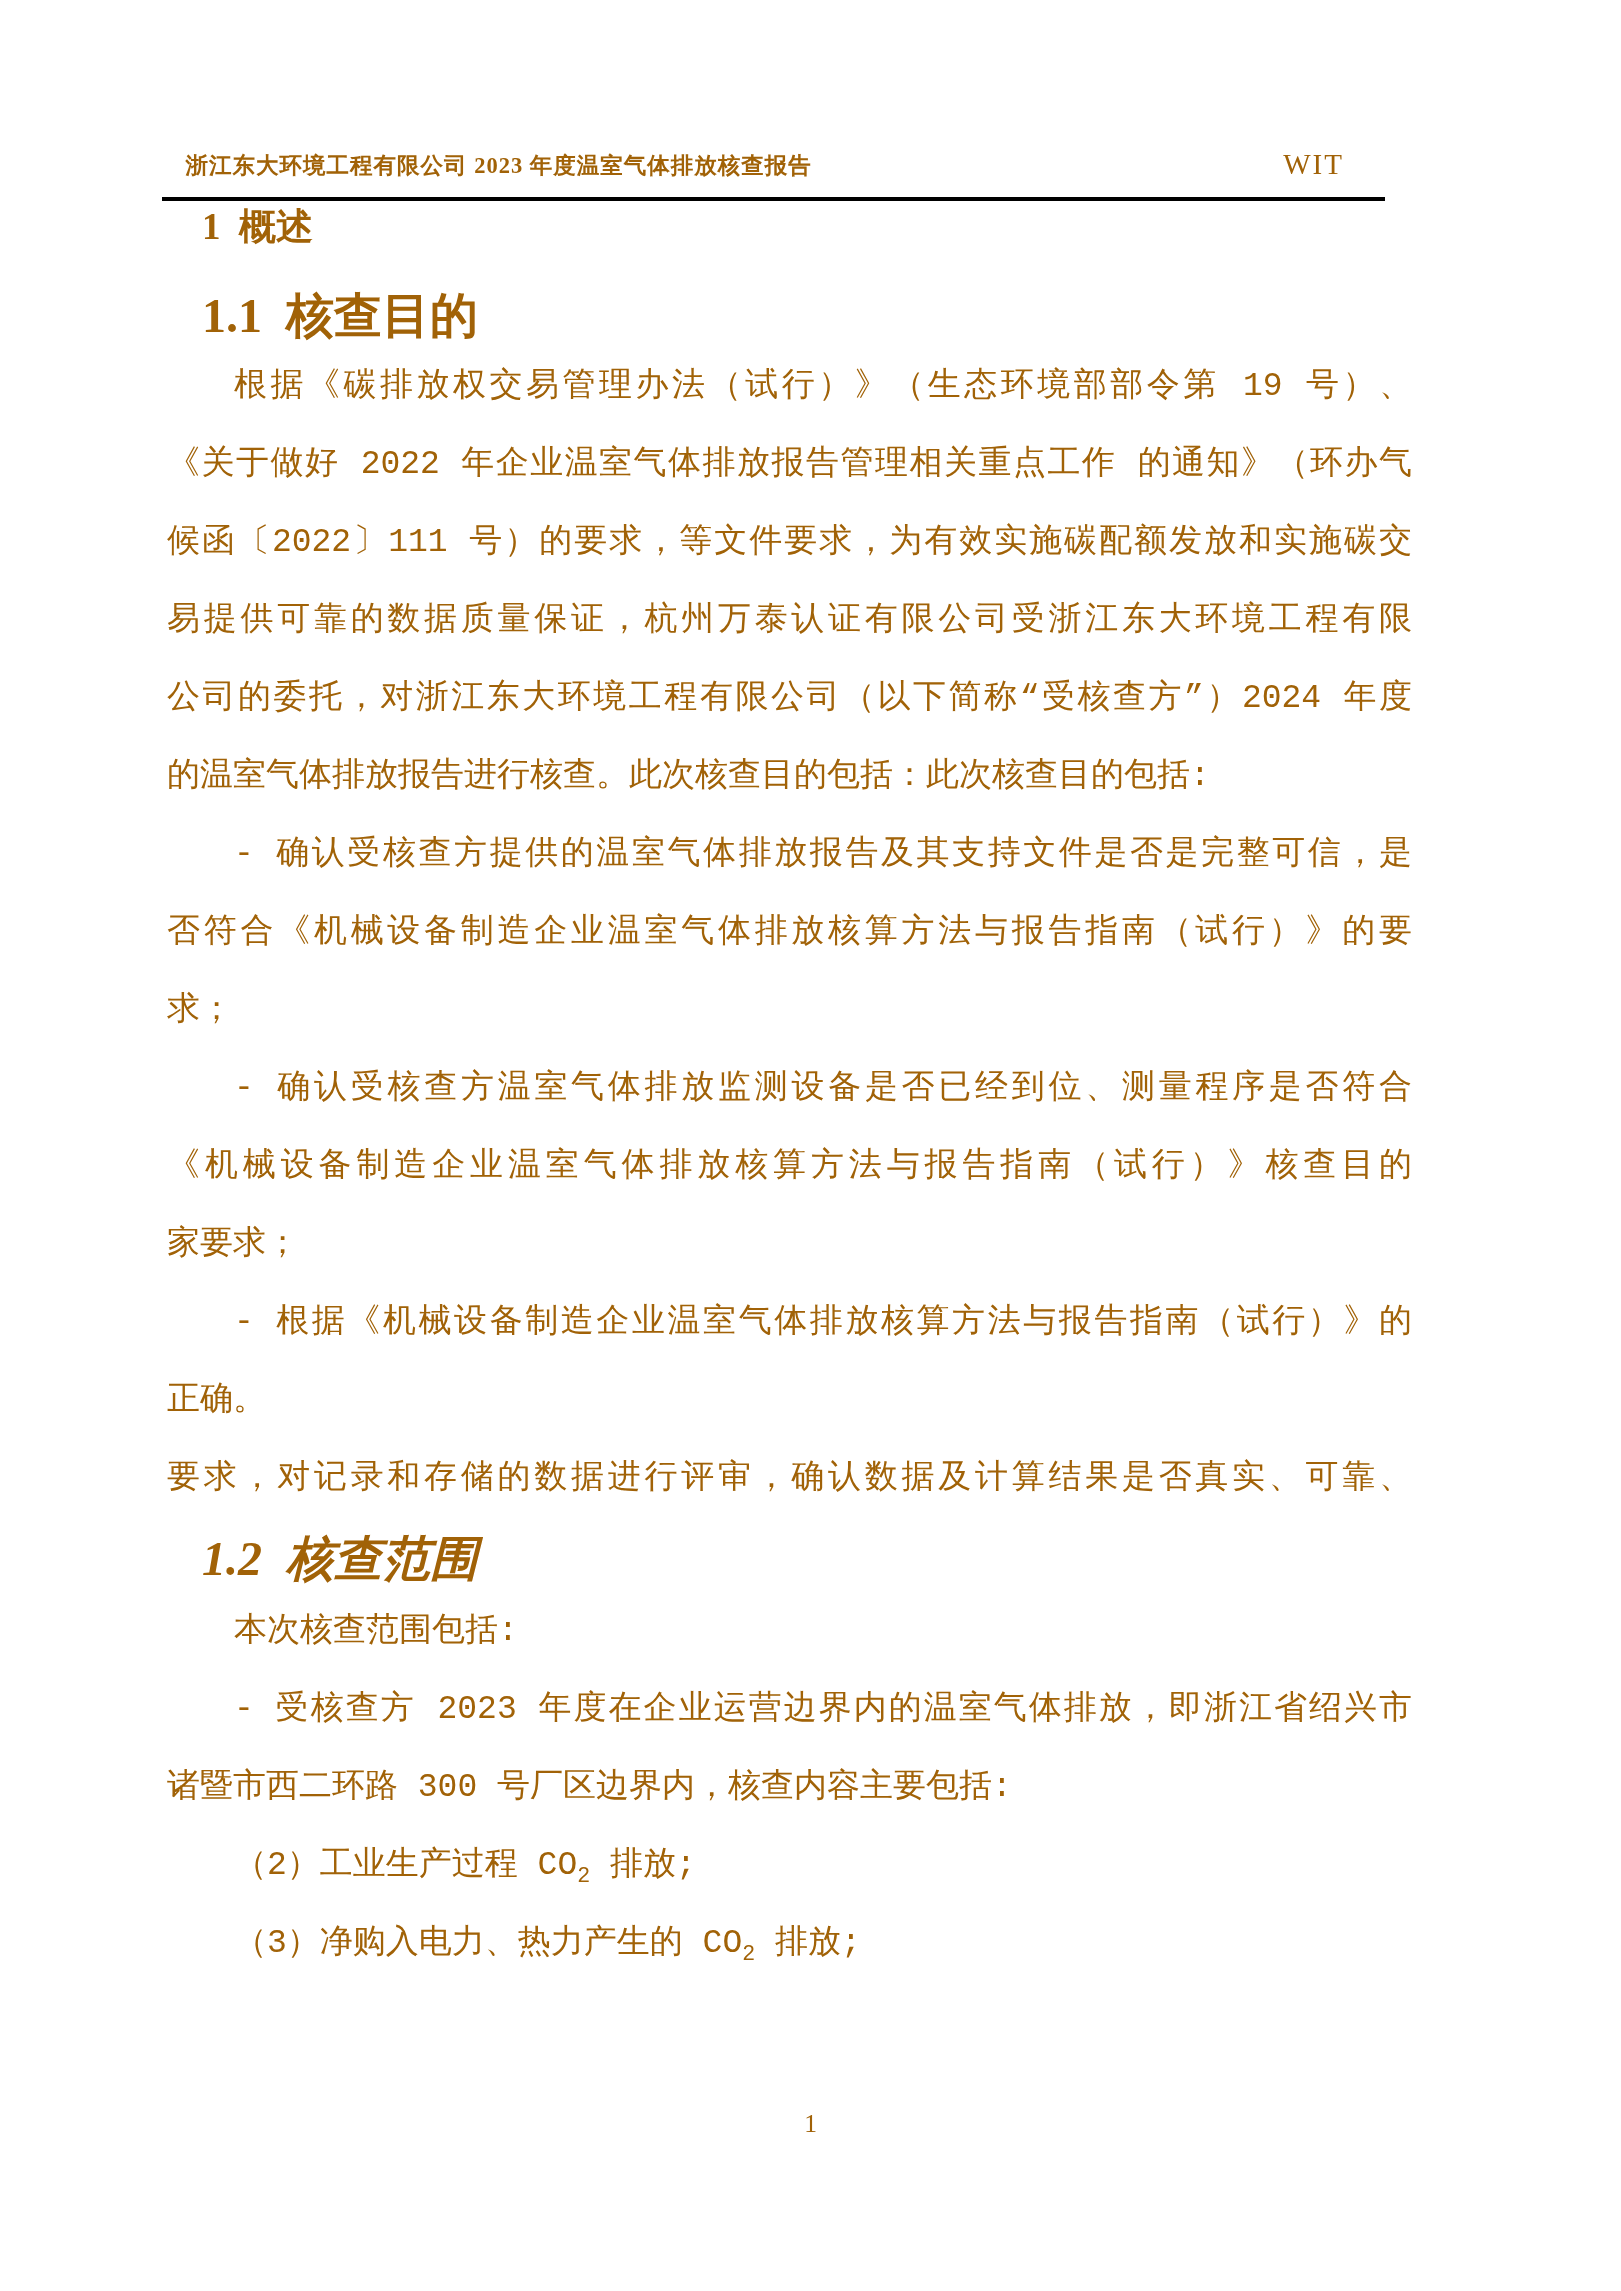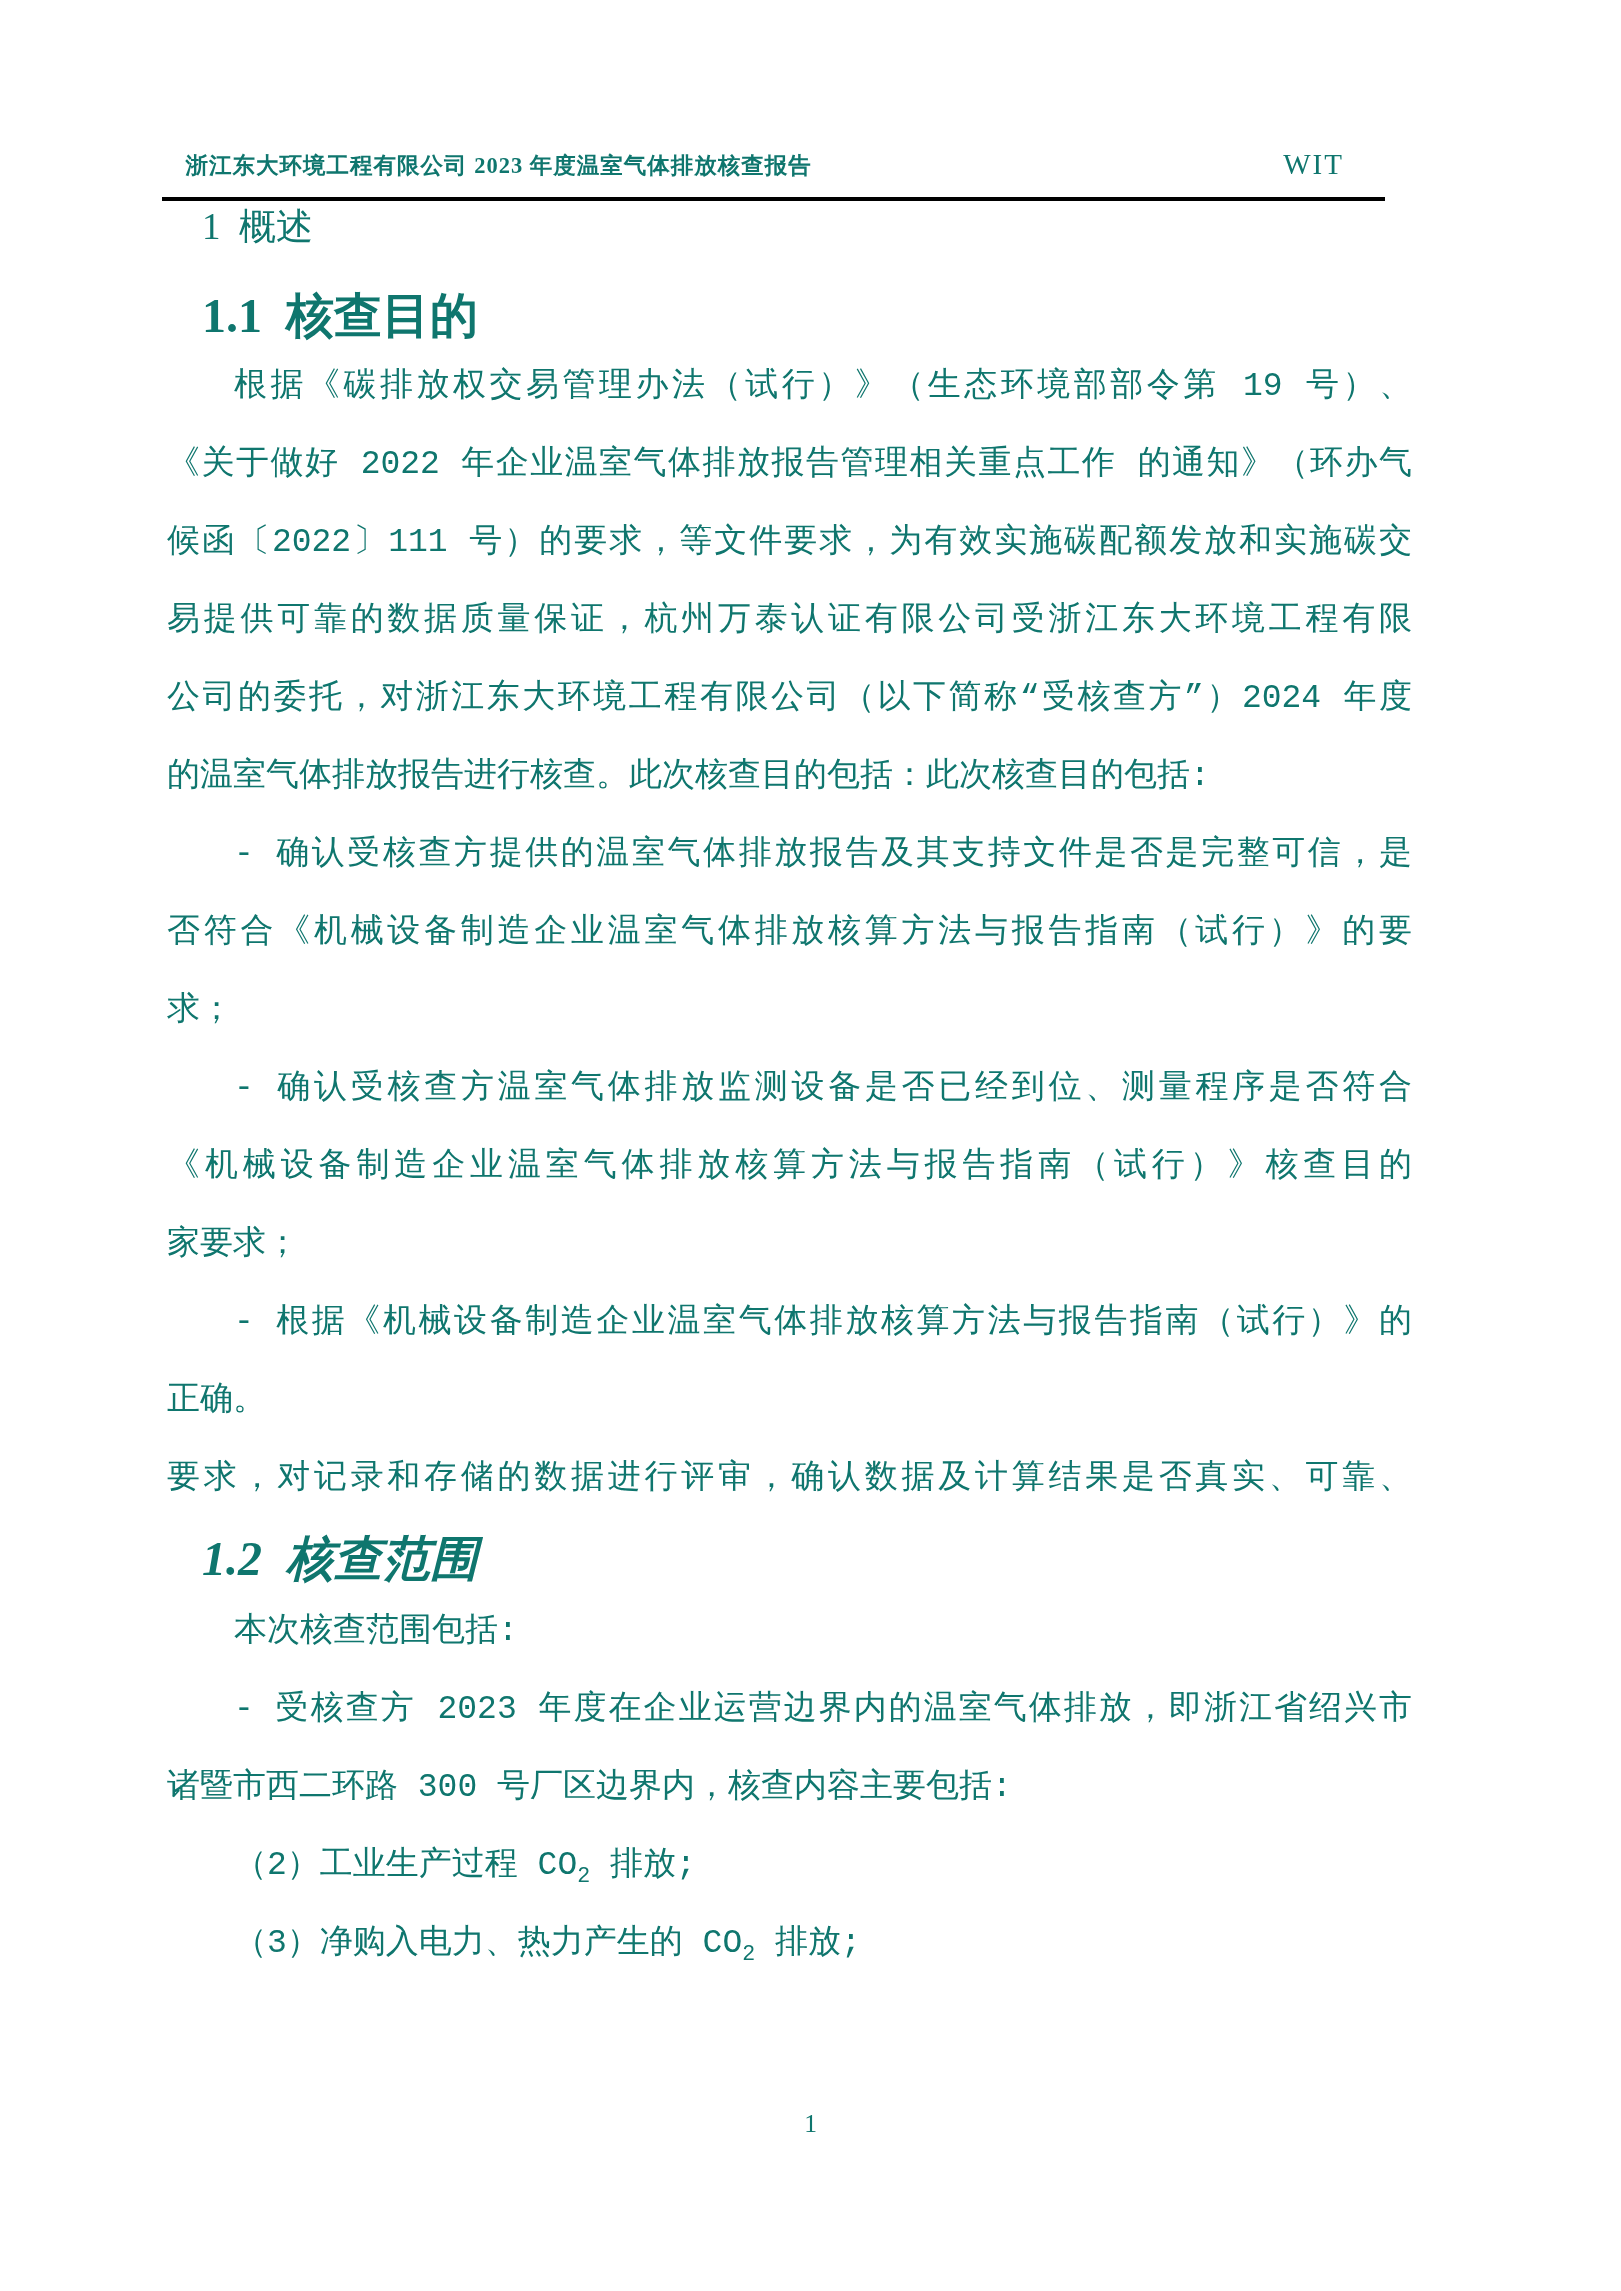--- a/index.html
+++ b/index.html
@@ -8,7 +8,7 @@
     width:1621px;height:2292px;
     background:#ffffff;
     font-family:"Liberation Serif","DejaVu Serif",serif;
-    color:#0f766e;
+    color:#a16207;
     overflow:hidden;
     margin:0 auto;
   }

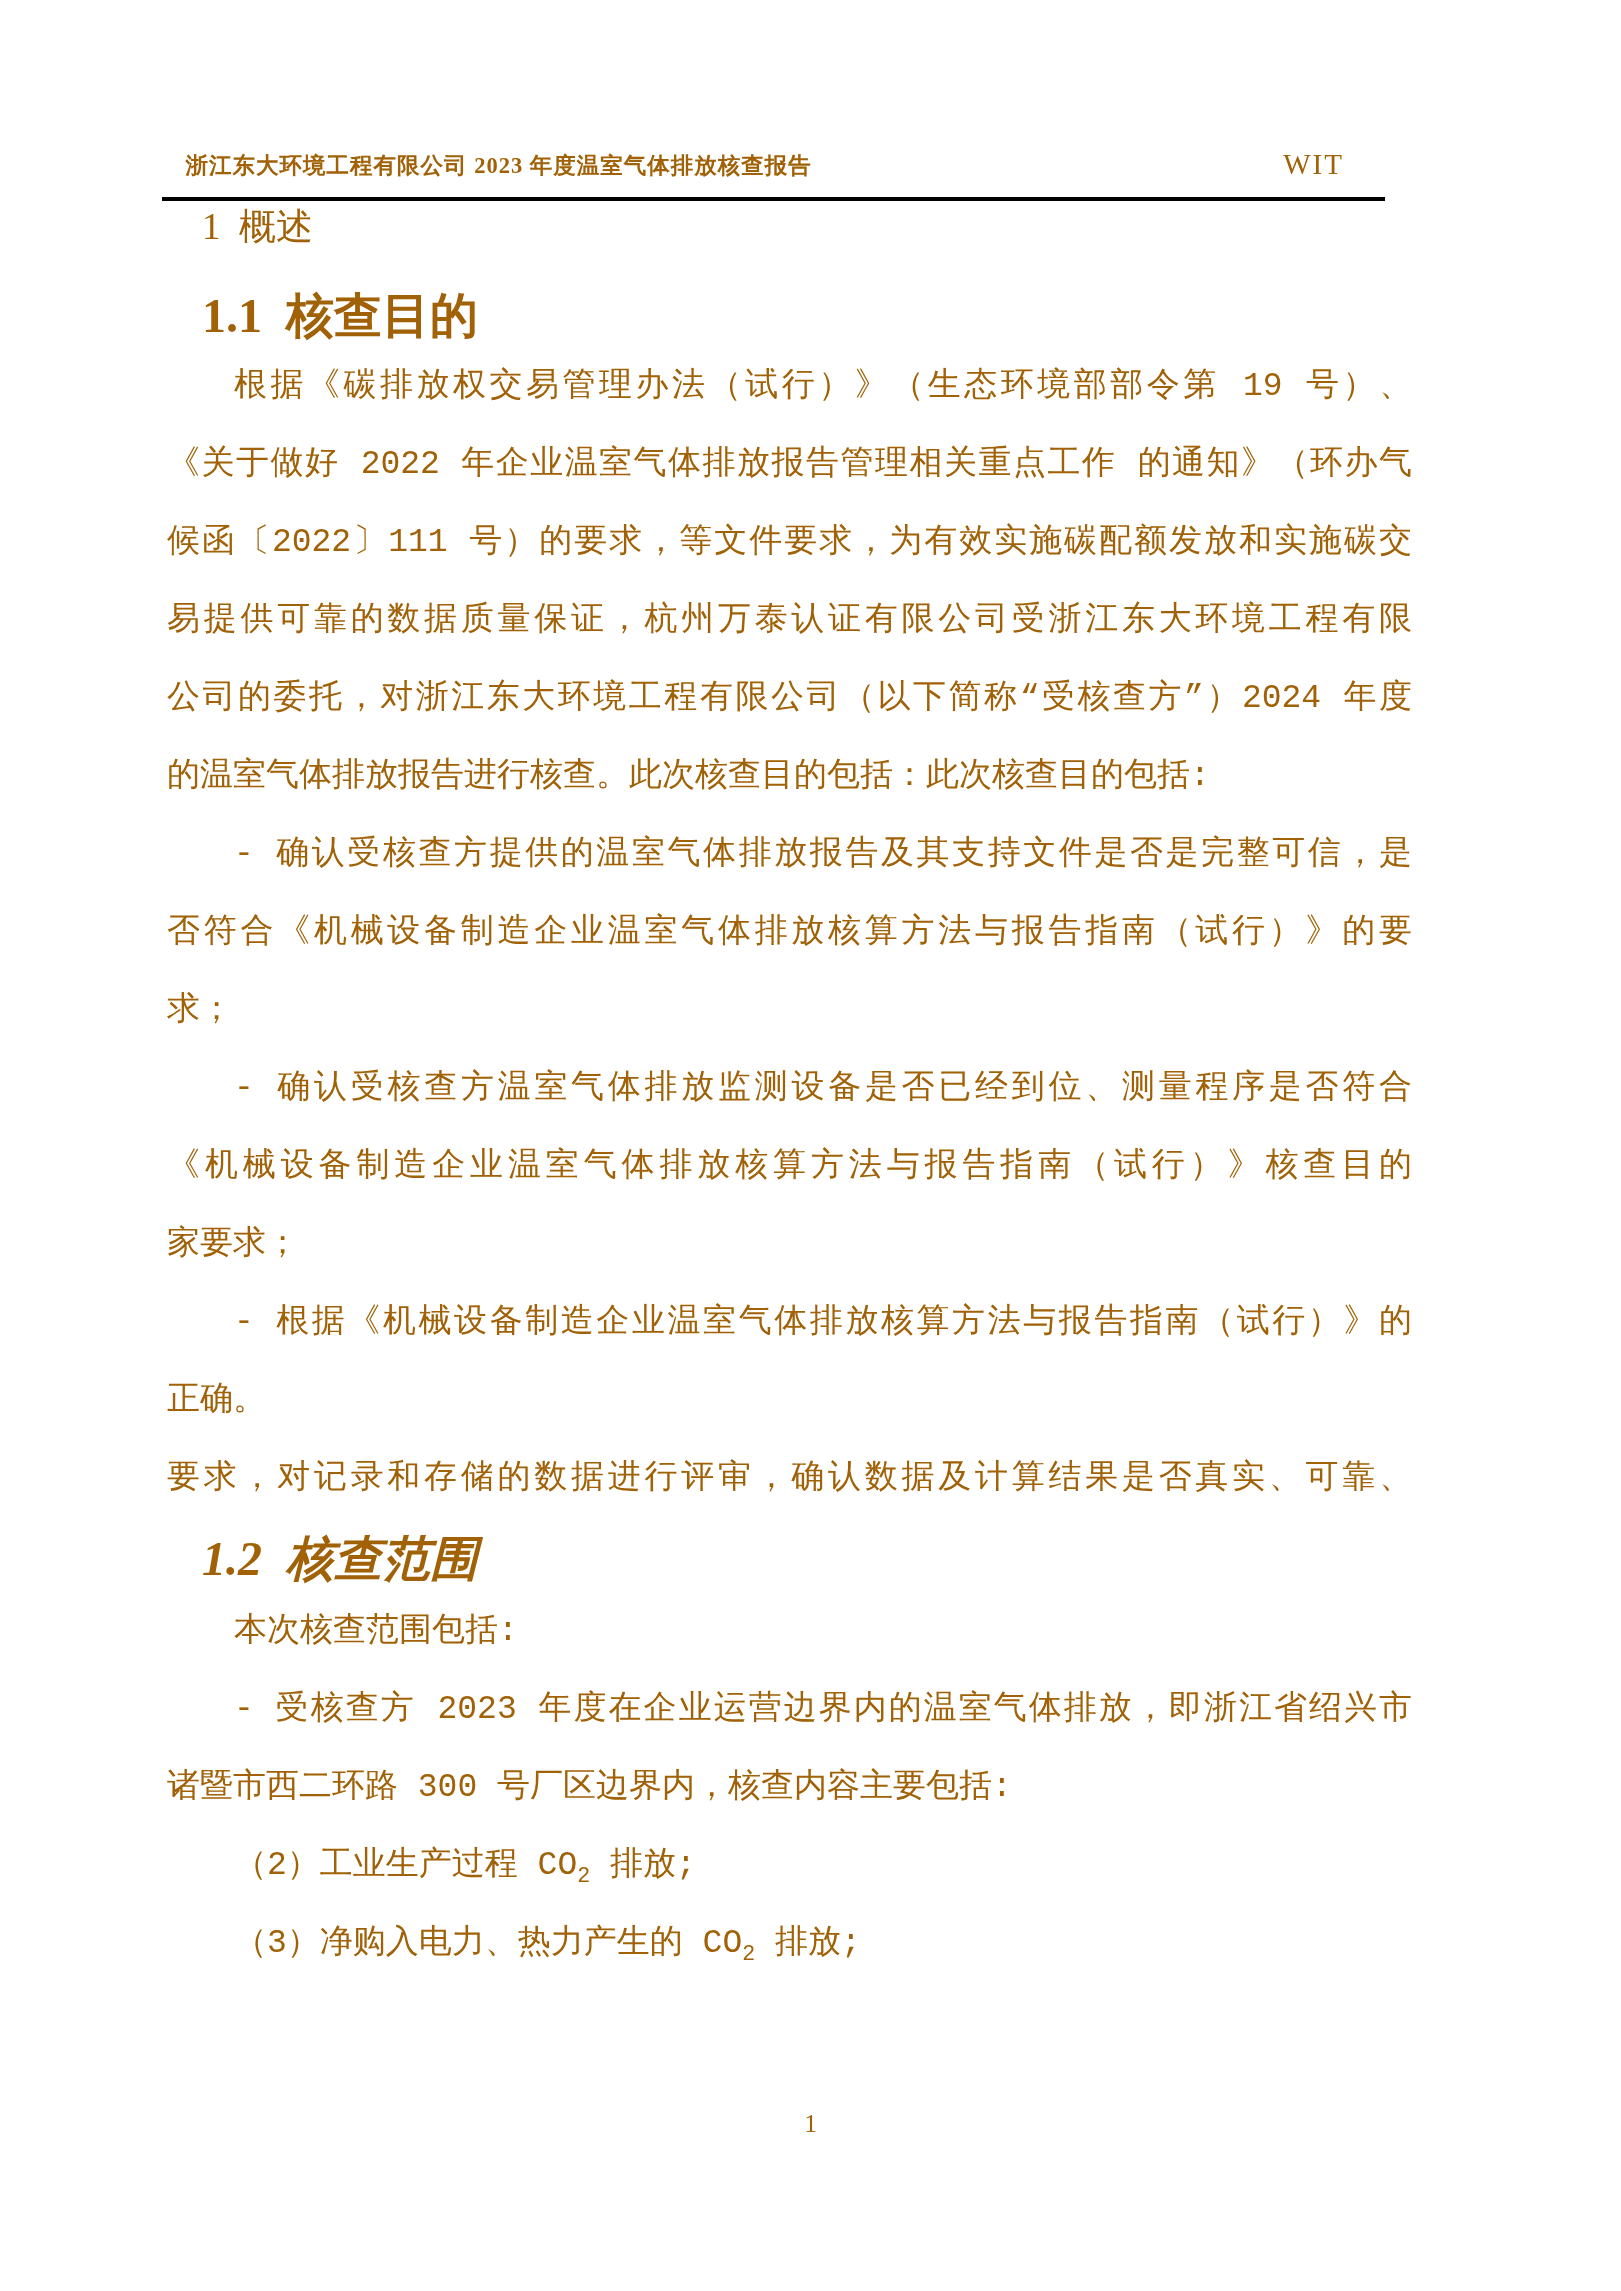--- a/index.html
+++ b/index.html
@@ -22,7 +22,7 @@
   .hdr-mark{font-size:29px;letter-spacing:2px;padding-right:41px;margin-top:28px;}
   .h1{
     position:absolute;left:202px;top:202px;
-    font-size:37px;font-weight:normal;white-space:pre;
+    font-size:37px;font-weight:bold;white-space:pre;
   }
   .h2{
     position:absolute;left:202px;

